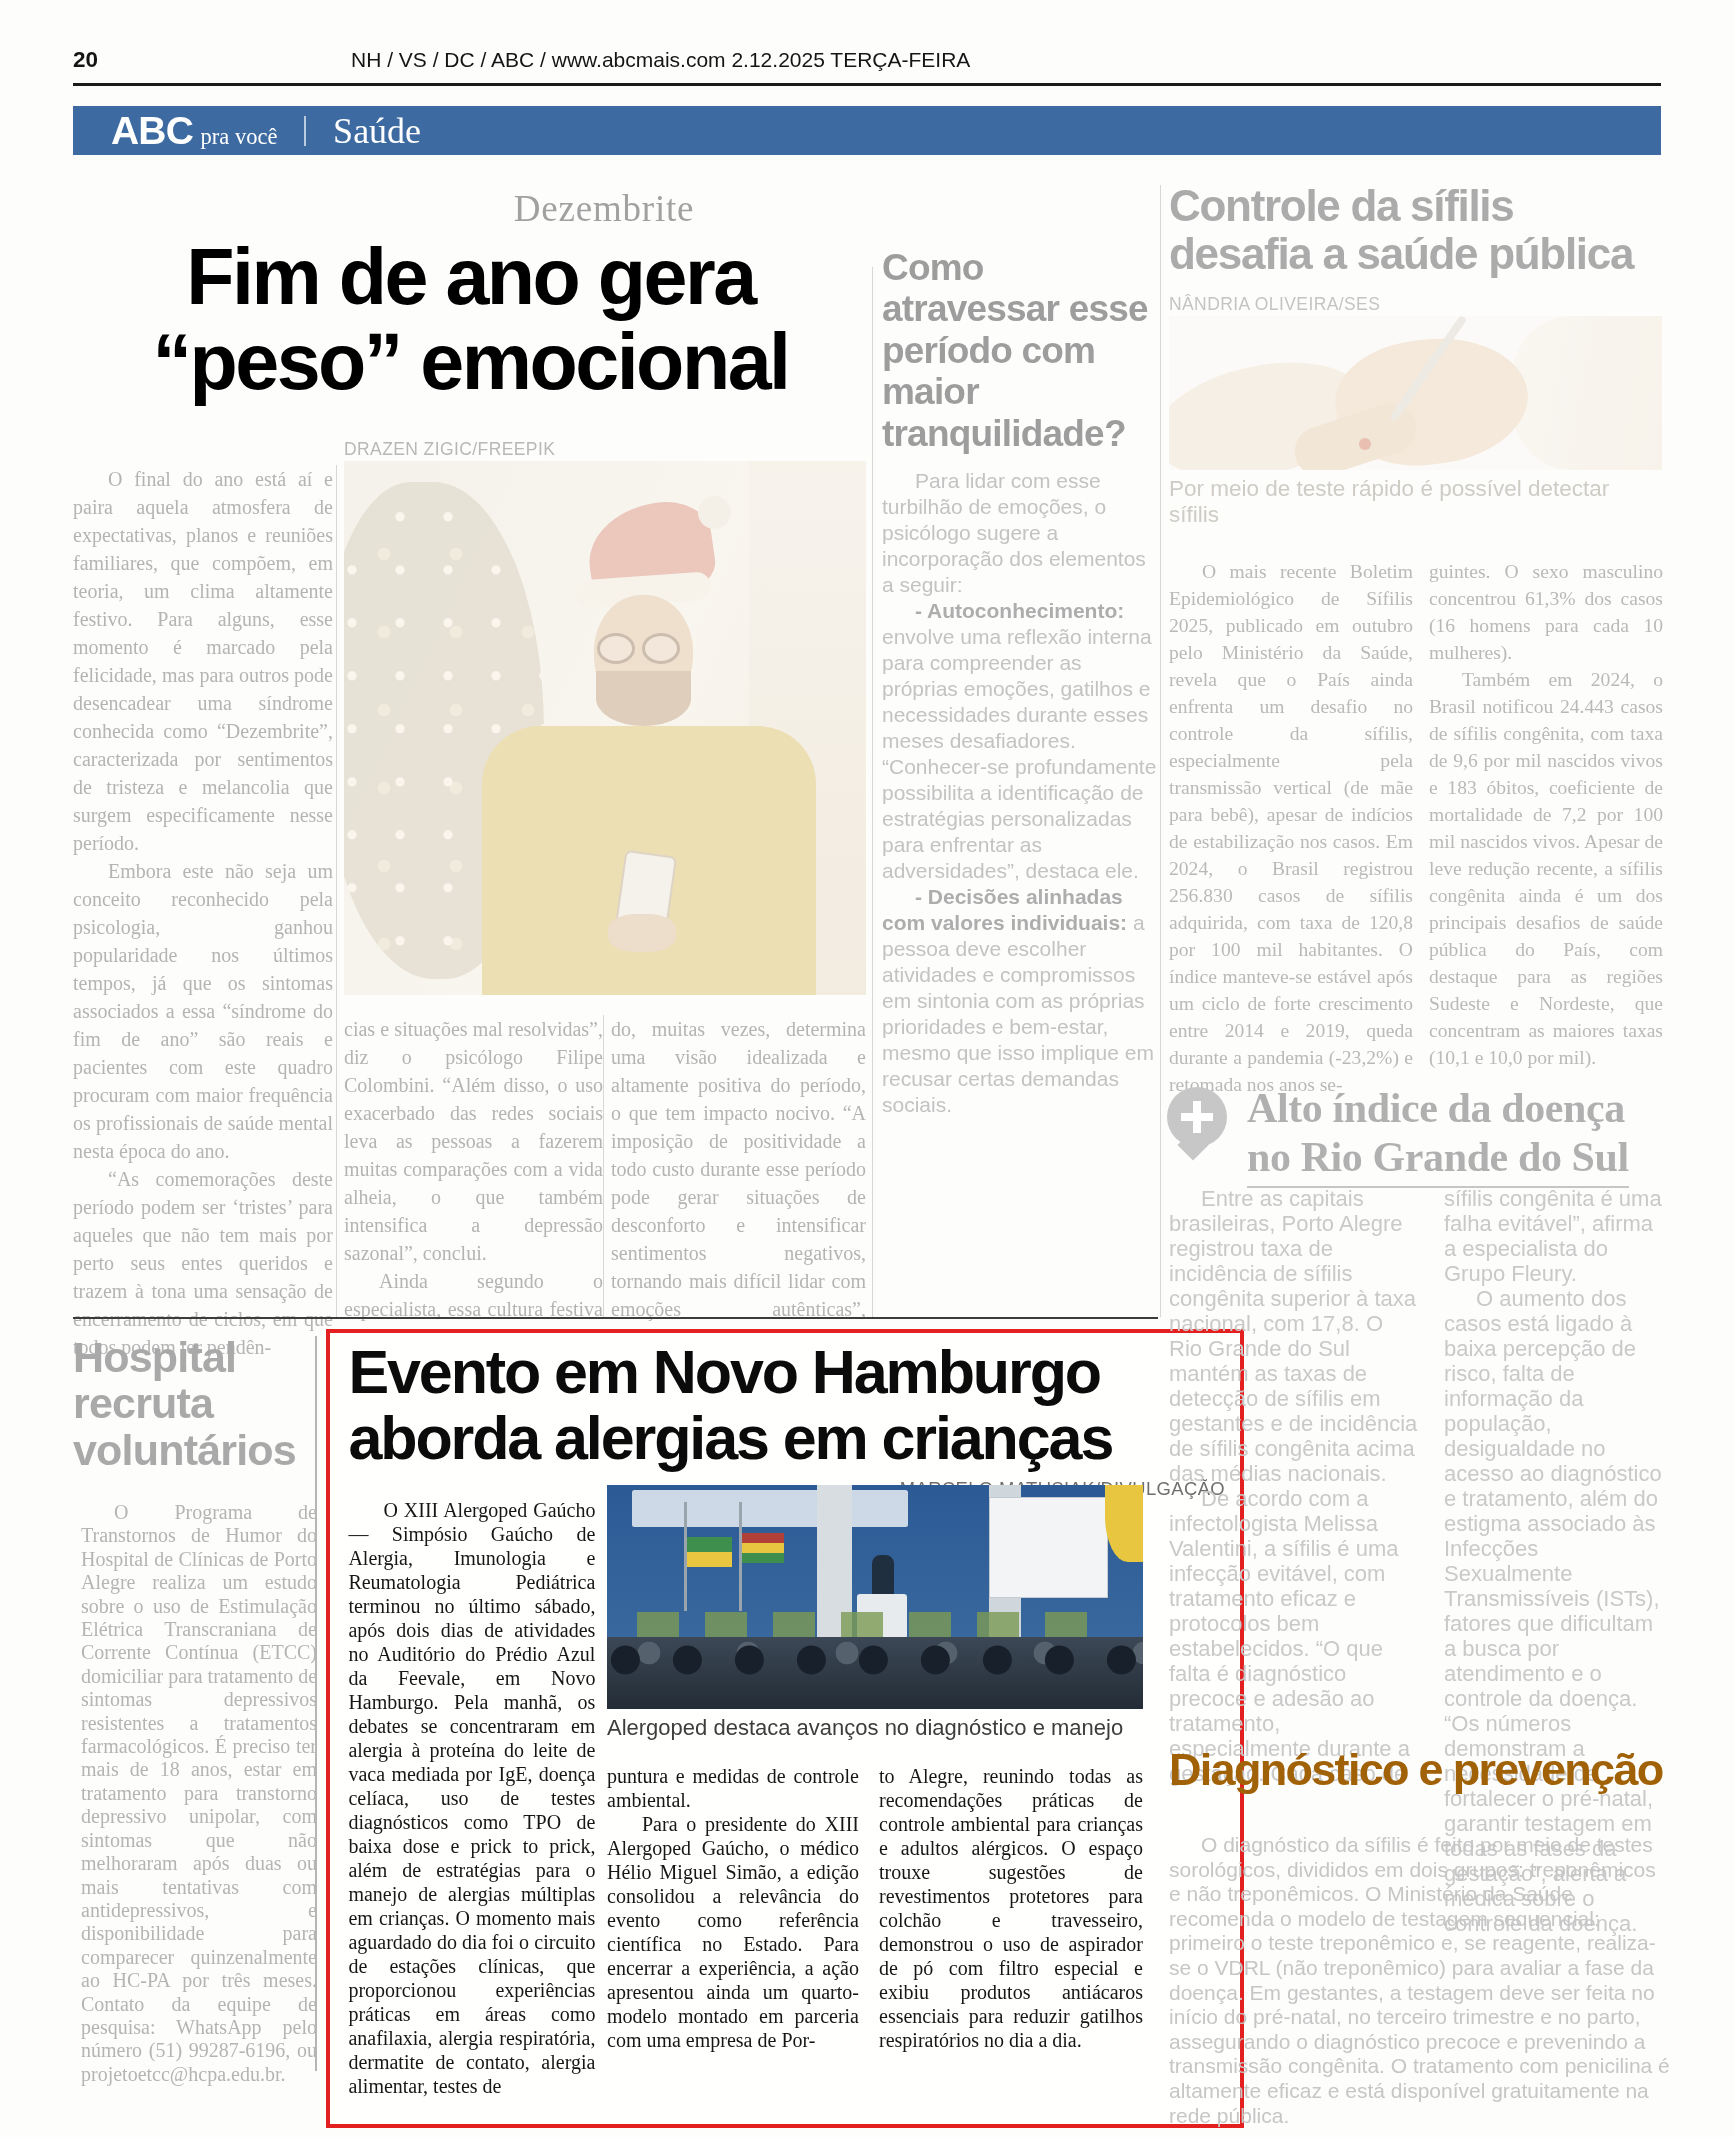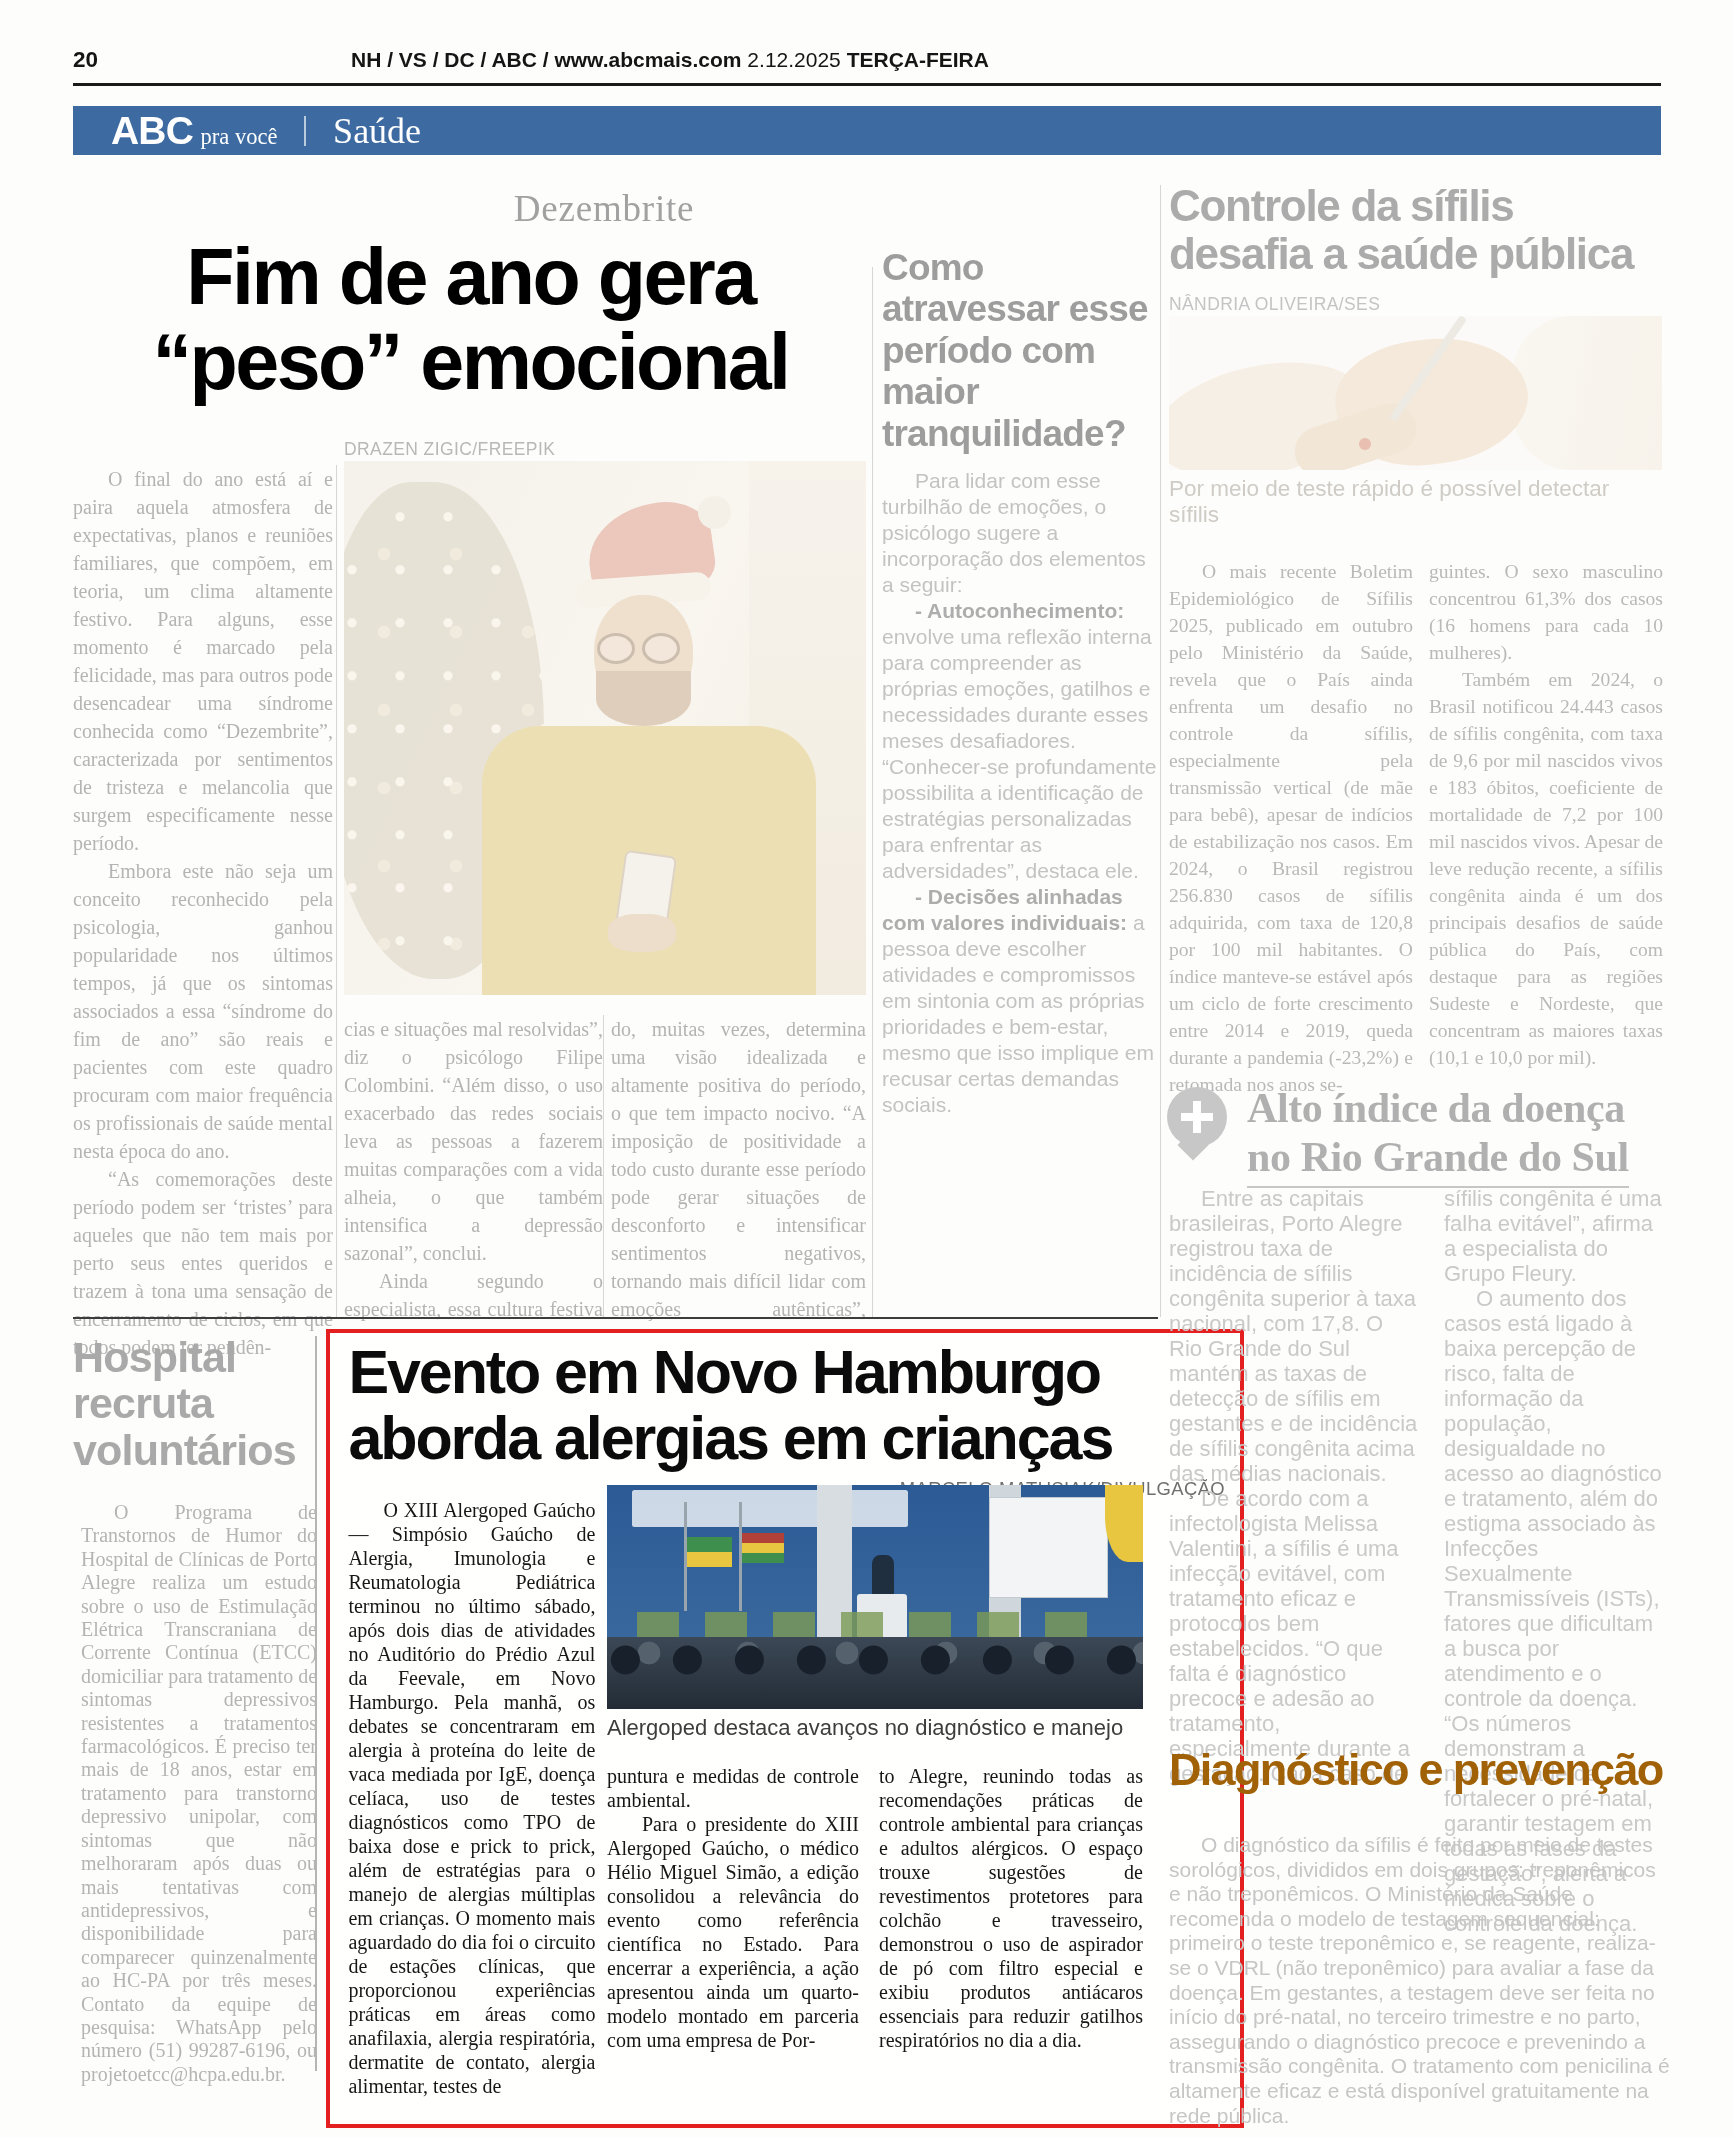--- a/index.html
+++ b/index.html
@@ -10,7 +10,7 @@
   
   .pgnum{left:73px;top:47px;font:bold 22.5px "Liberation Sans",sans-serif;color:#151515}
   .hdrinfo{left:351px;top:48px;font:21px "Liberation Sans",sans-serif;color:#151515;white-space:nowrap}
-  .hdrinfo b{font-weight:bold}
+  .hdrinfo b{font-weight:normal}
   .hdr-rule{left:73px;top:83px;width:1588px;height:2.5px;background:#1a1a1a}
 
   

